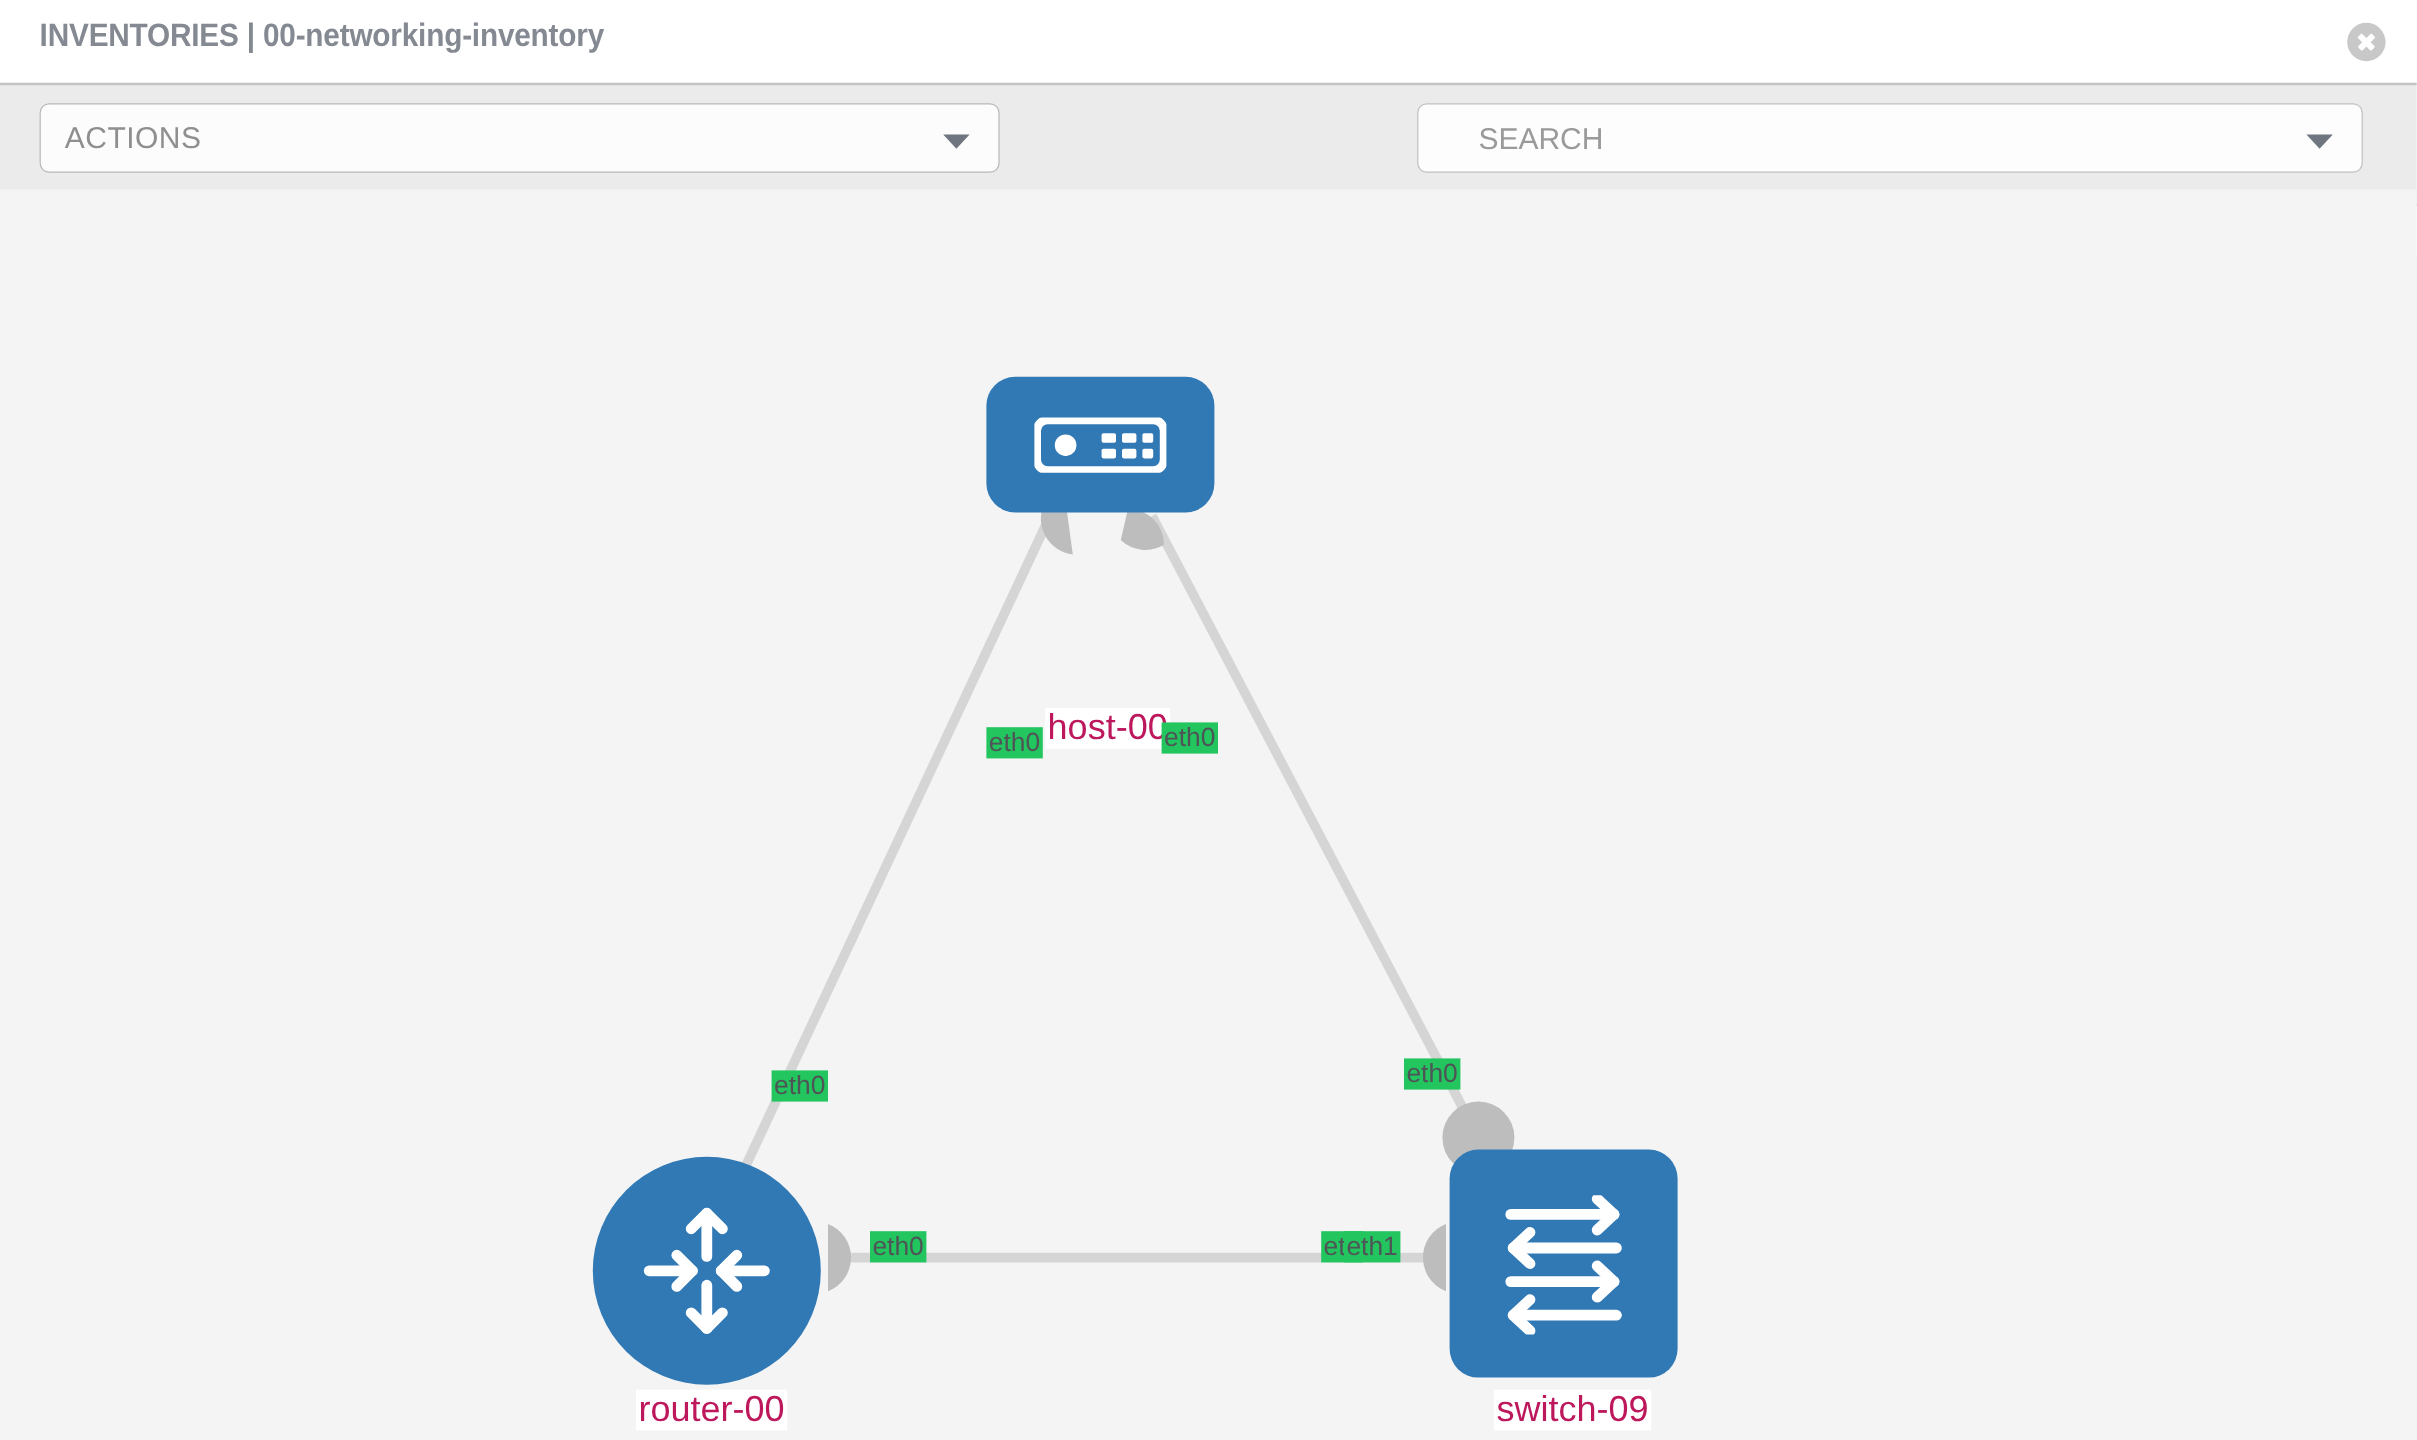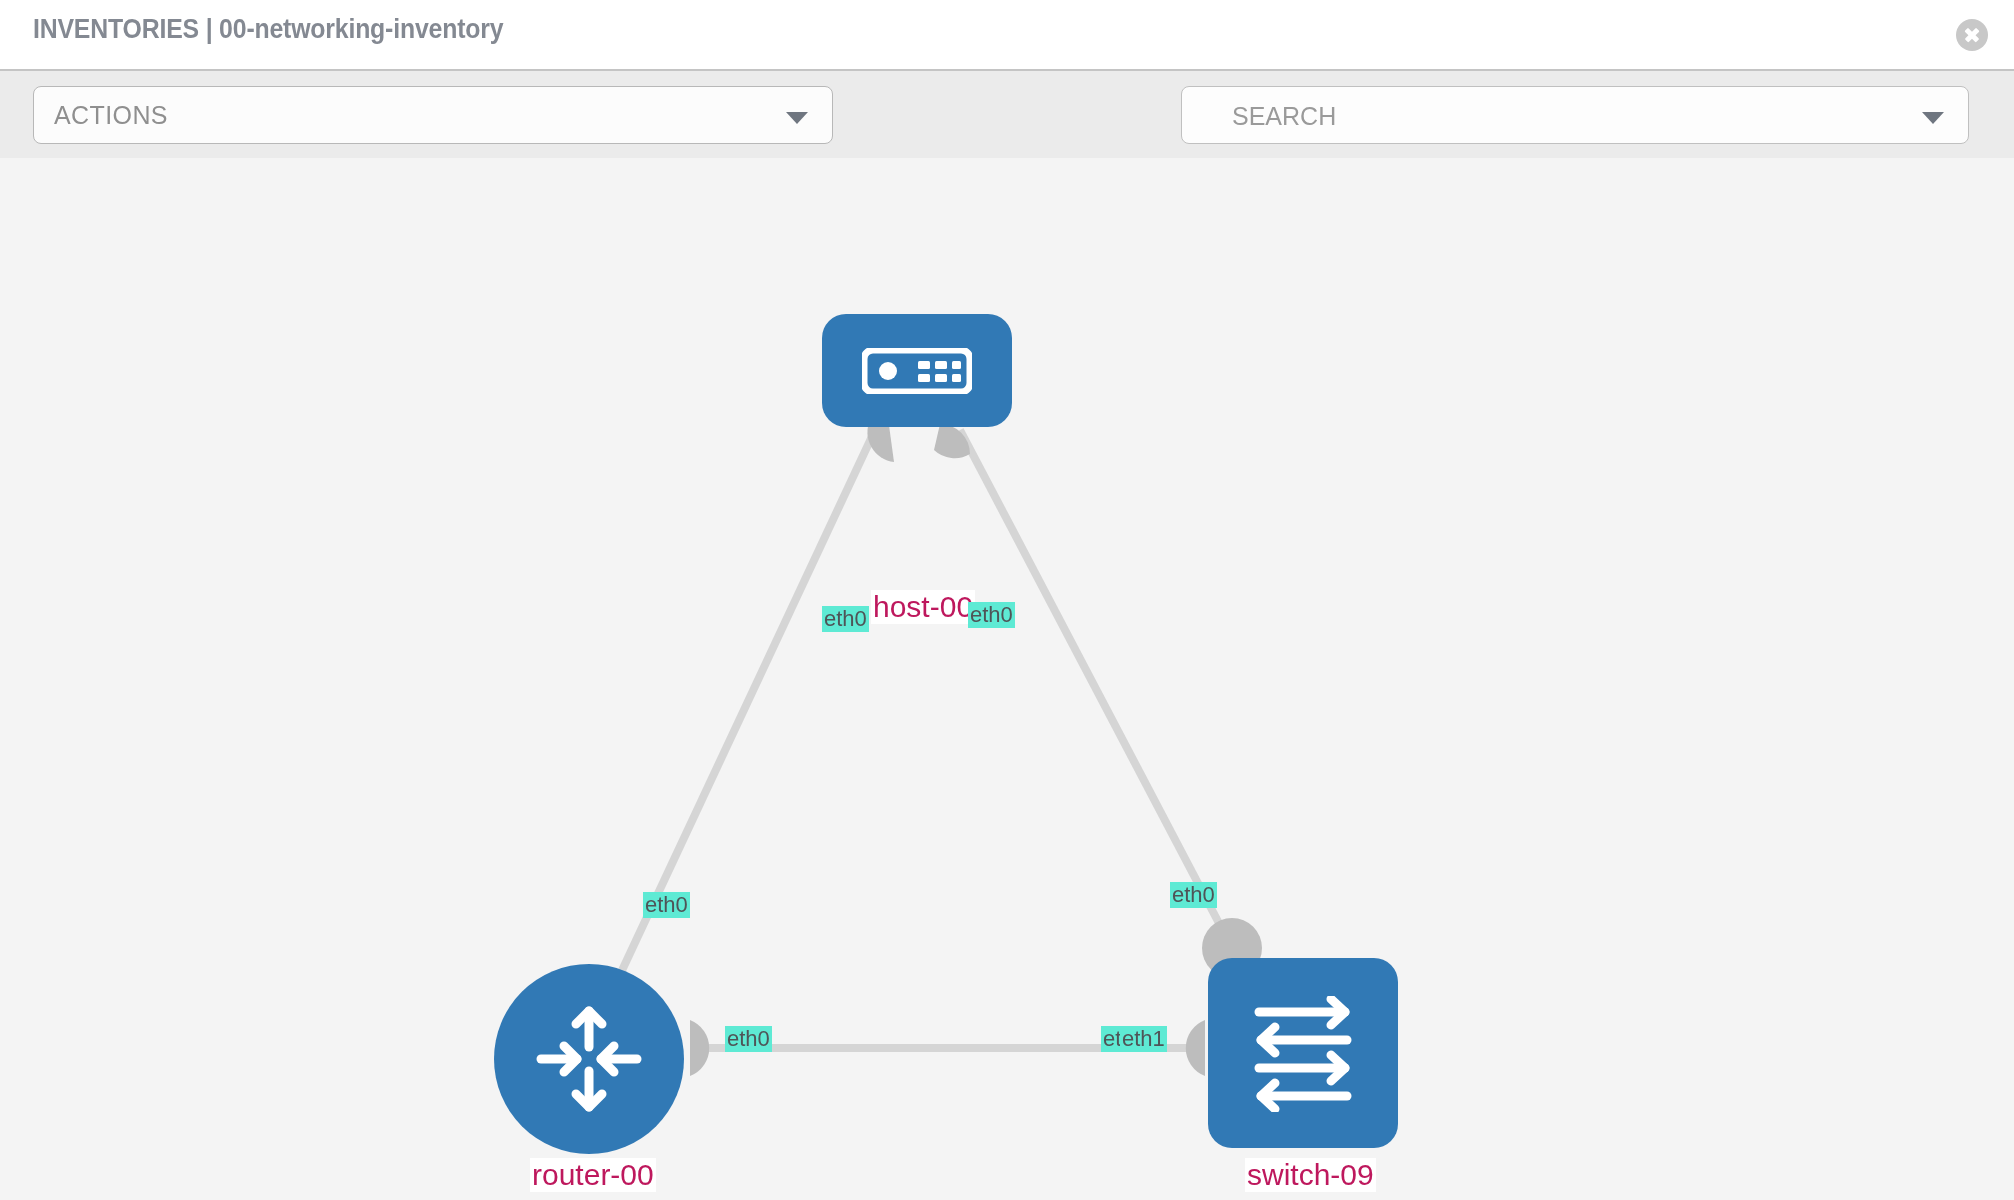--- a/index.html
+++ b/index.html
@@ -187,7 +187,7 @@
     position: absolute;
     font-size: 22px;
     color: #4f5457;
-    background: #5eead4;
+    background: #22c55e;
     white-space: nowrap;
     padding: 0 2px;
     line-height: 26px;

